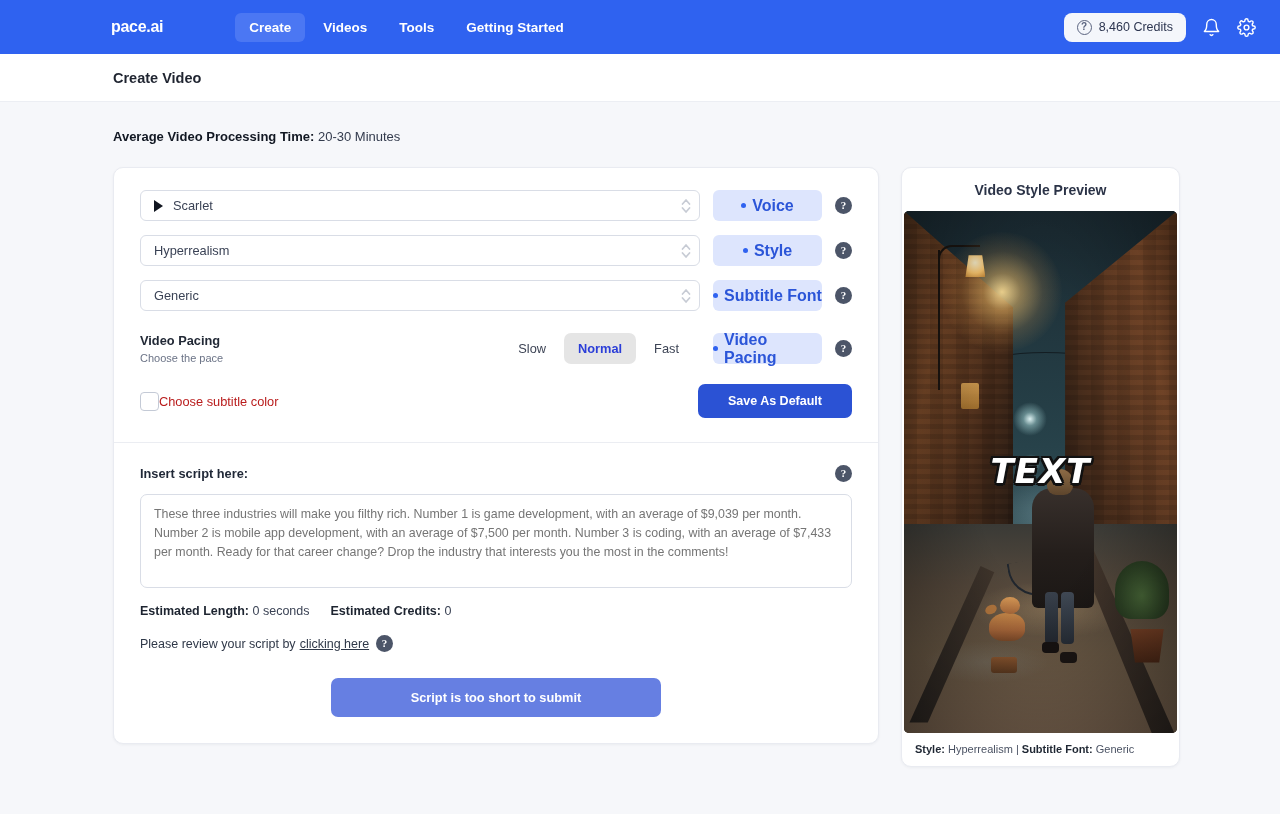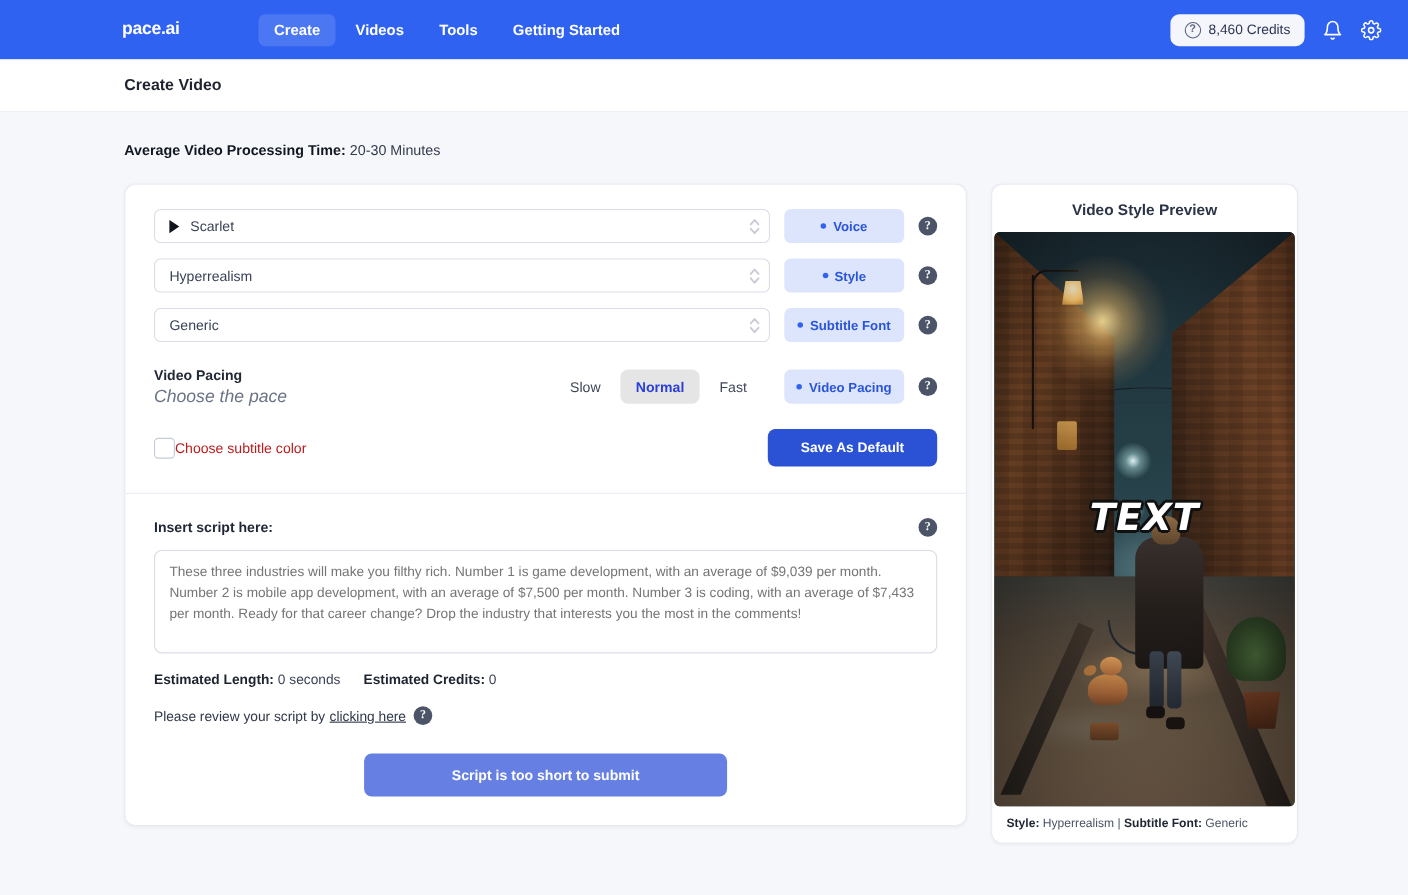--- a/index.html
+++ b/index.html
@@ -95,7 +95,7 @@
     cursor: pointer;
   }
   .badge .dot { width: 5px; height: 5px; border-radius: 50%; background: #2f62f0; flex: none; }
-  .badge-label { font-size: 12px; color: #2b55d8; font-weight: bold; }
+  .badge-label { font-size: 16px; color: #2b55d8; font-weight: bold; }
 
   .help {
     width: 17px; height: 17px; border-radius: 50%; background: #4c5568;

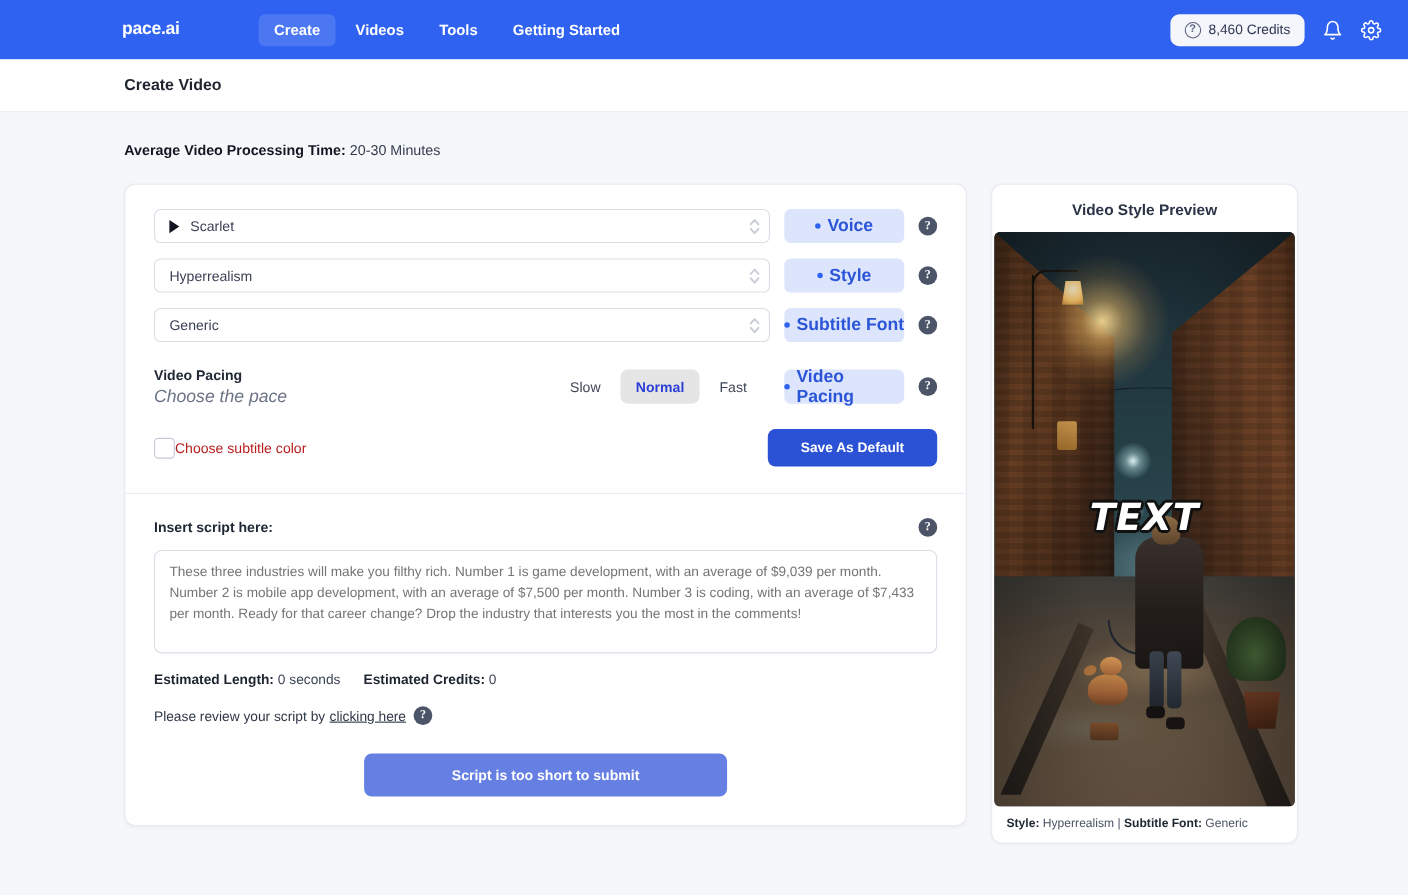--- a/index.html
+++ b/index.html
@@ -110,7 +110,7 @@
   }
   .pacing-labels { flex: 1; }
   .pacing-title { font-size: 12.8px; font-weight: bold; color: #222936; }
-  .pacing-sub { font-size: 16px; color: #6b7386; margin-top: 4px; font-style: italic; }
+  .pacing-sub { font-size: 11px; color: #6b7386; margin-top: 4px; }
   .pace-opts { display: flex; align-items: center; gap: 4px; margin-right: 7px; }
   .pace-opt {
     font-size: 12.8px; color: #3d4455; padding: 8px 14px;

